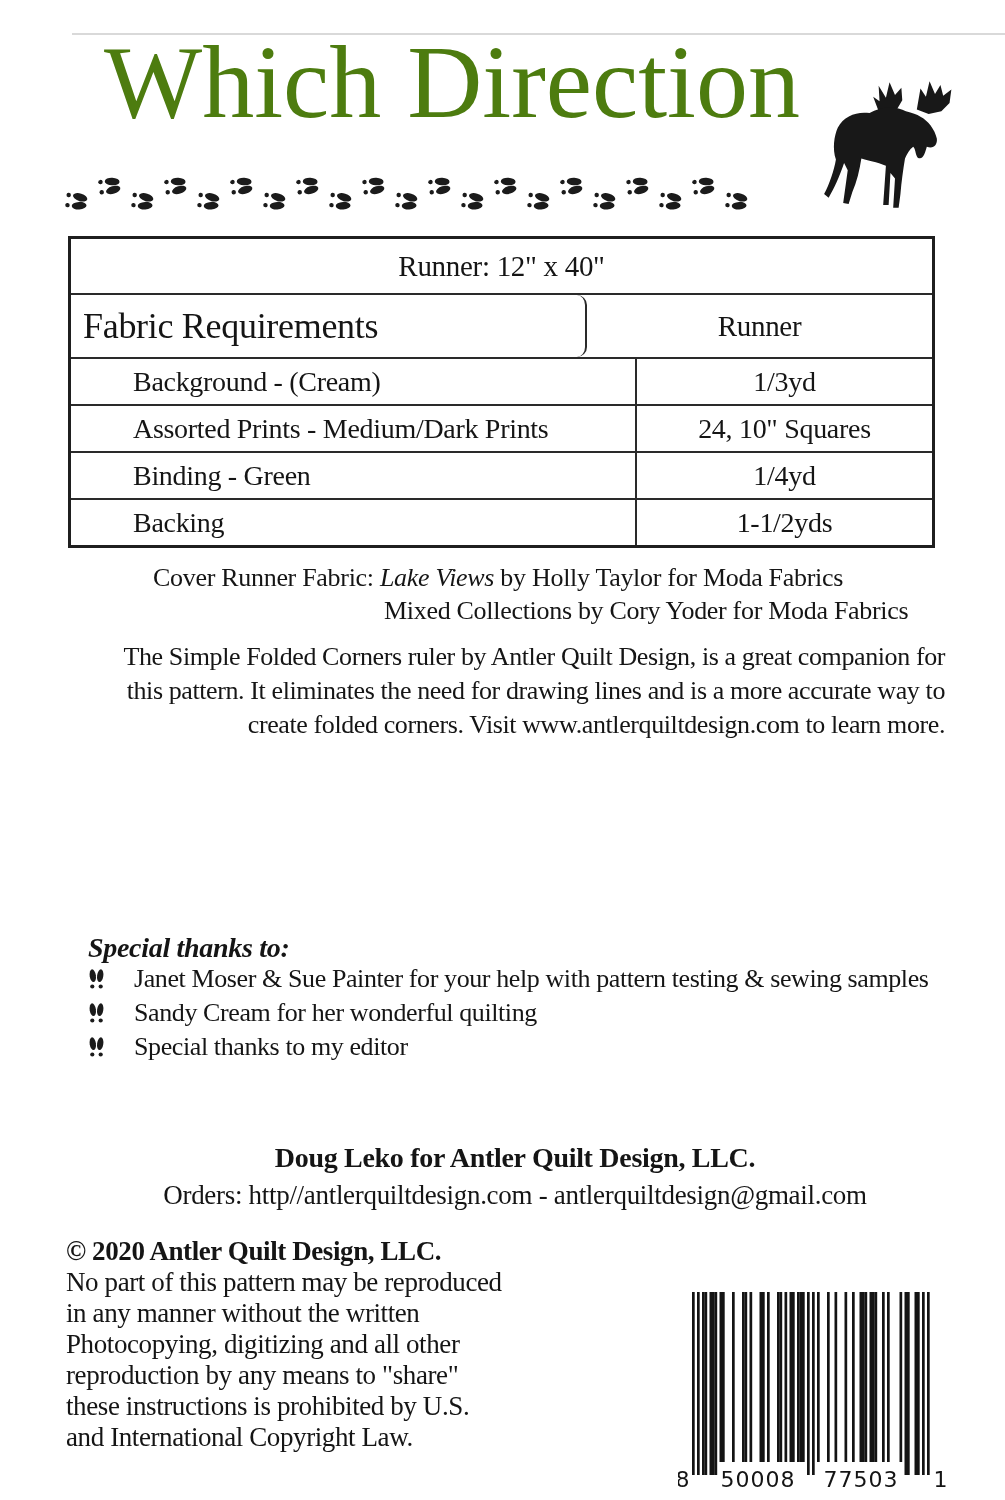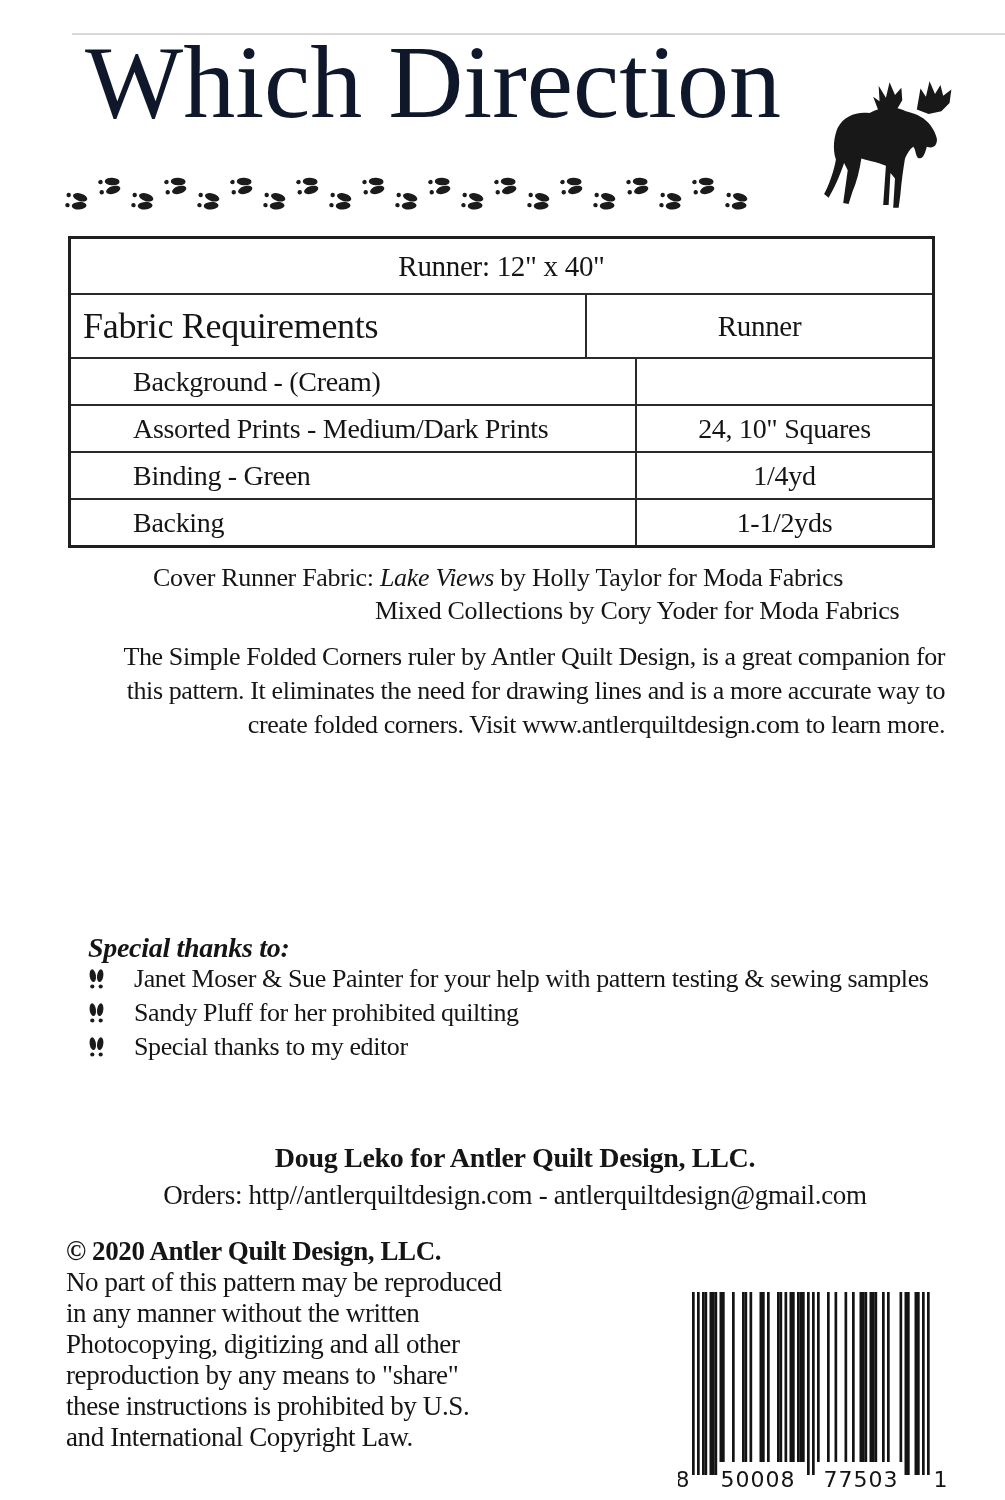--- a/index.html
+++ b/index.html
@@ -20,9 +20,9 @@
 
   
   .title{
-    position:absolute;left:85px;top:30px;margin:0;
+    position:absolute;left:104px;top:30px;margin:0;
     font-size:104px;font-weight:normal;line-height:1.0;
-    letter-spacing:0px;color:#0f172a;white-space:nowrap;
+    letter-spacing:0px;color:#4d7c0f;white-space:nowrap;
   }
 
   

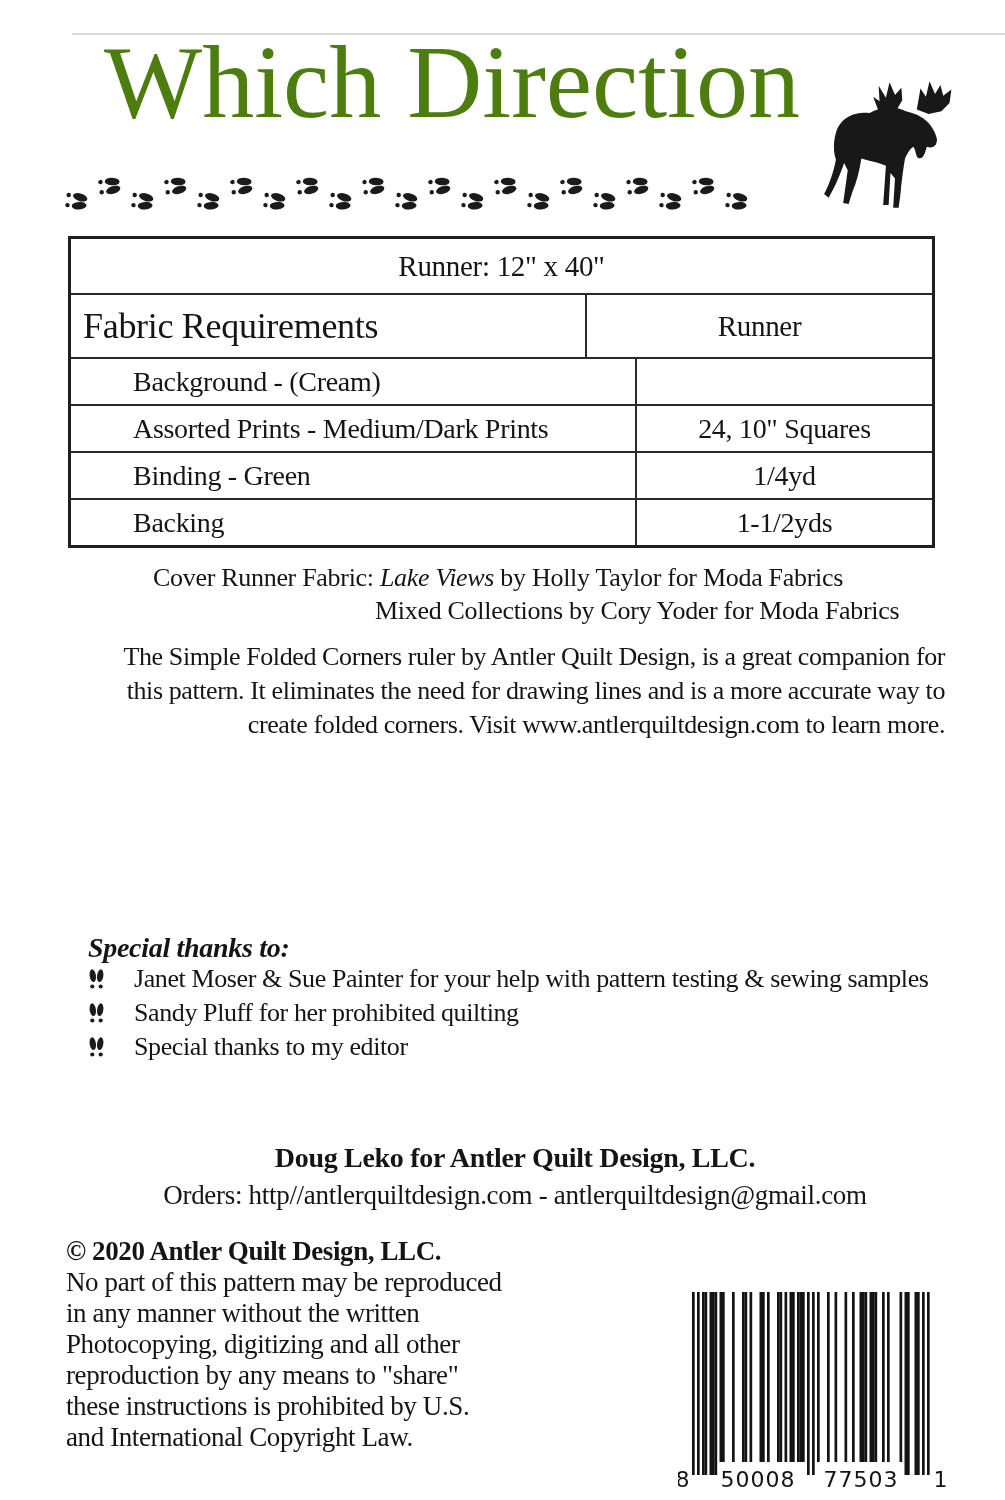--- a/index.html
+++ b/index.html
@@ -60,7 +60,7 @@
     letter-spacing:-0.3px;
   }
   .fr-head{height:62px;}
-  .fr-head .fr-cell-l{font-size:36px;padding-left:12px;}
+  .fr-head .fr-cell-l{font-size:36px;padding-left:12px;border-radius:10px;}
   .fr-head .fr-cell-r{font-size:29px;}
   .fr-data{height:45px;font-size:28px;}
   .fr-data .fr-cell-l{padding-left:62px;}

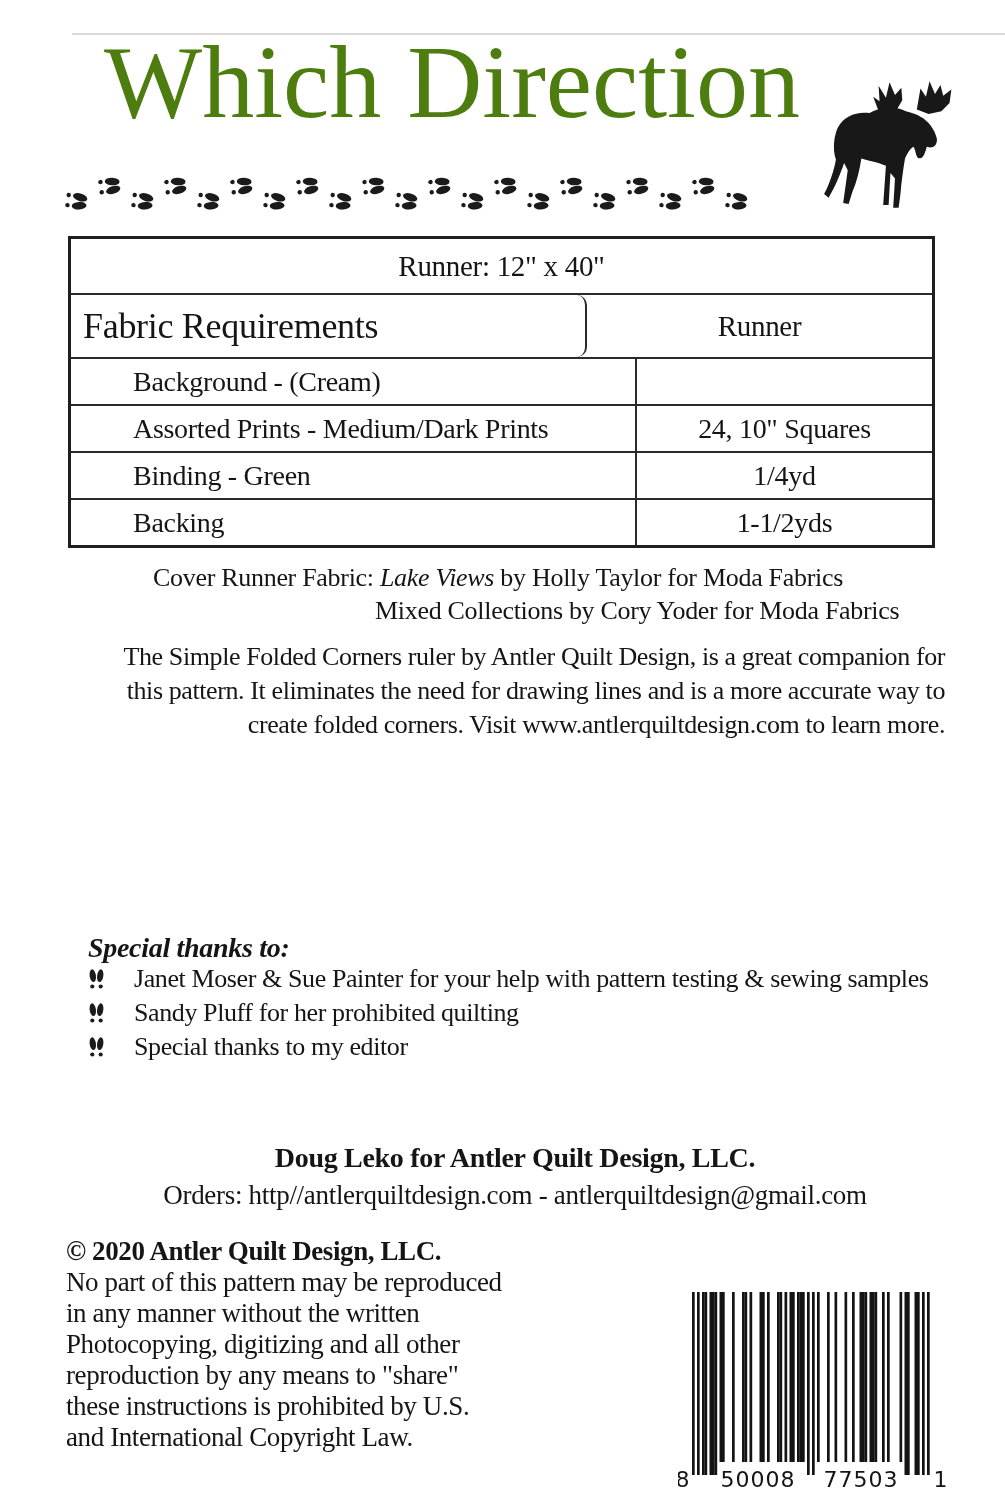--- a/index.html
+++ b/index.html
@@ -226,6 +226,7 @@
     </div>
     <div class="fr-row fr-data">
       <div class="fr-cell-l">Background - (Cream)</div>
+      <div class="fr-cell-r">1/3yd</div>
     </div>
     <div class="fr-row fr-data">
       <div class="fr-cell-l">Assorted Prints - Medium/Dark Prints</div>

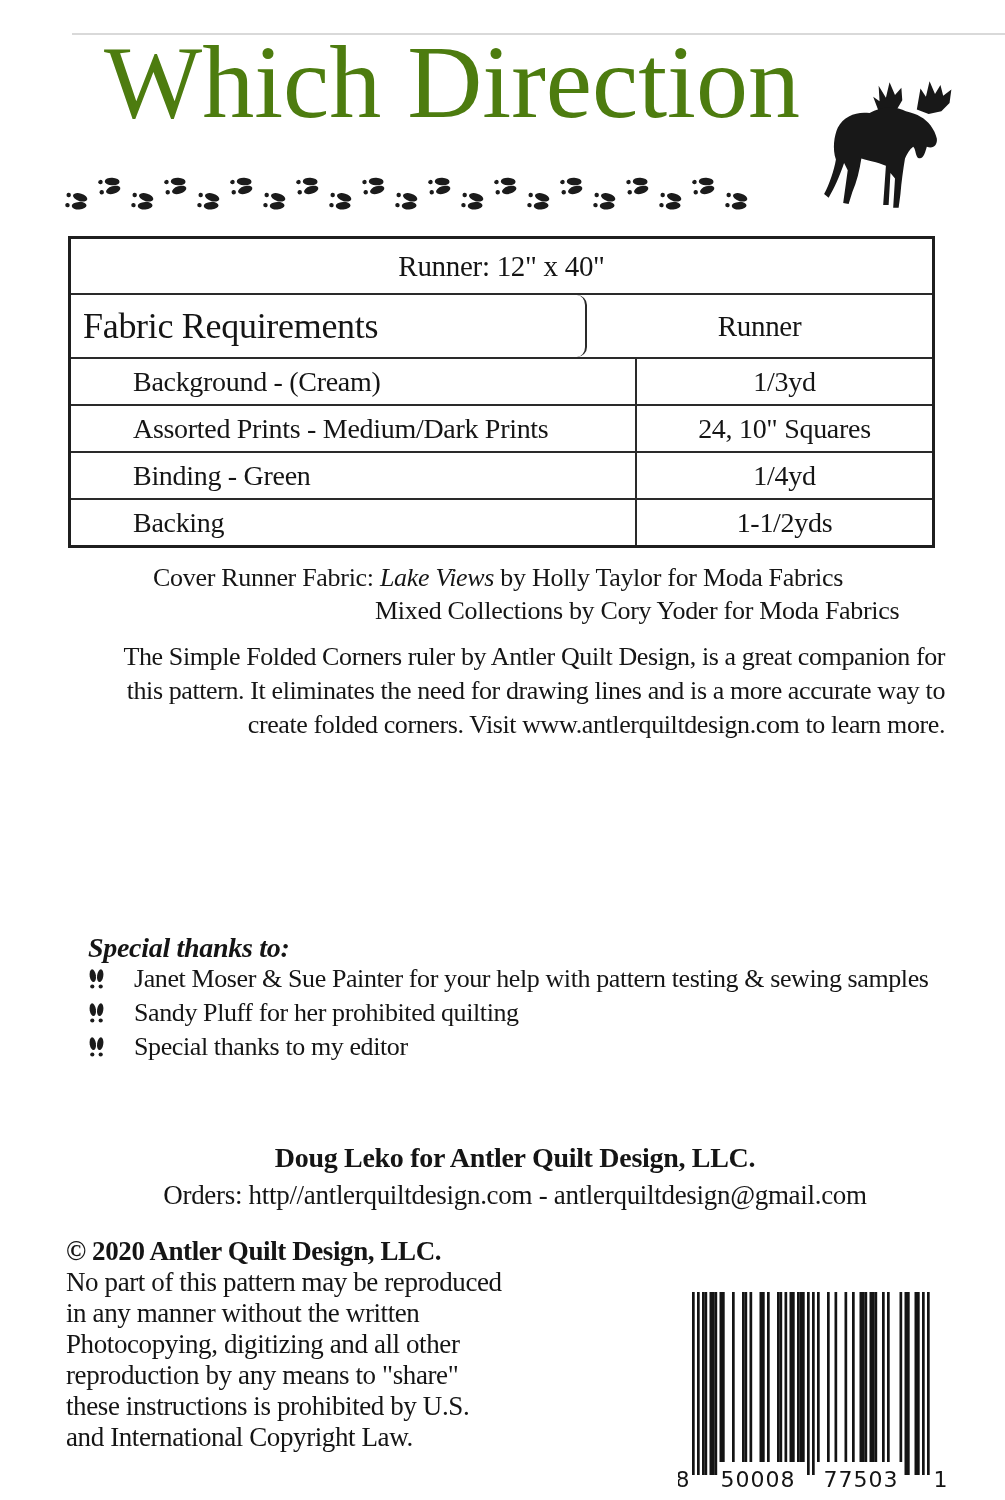--- a/index.html
+++ b/index.html
@@ -68,7 +68,7 @@
   
   .cover{position:absolute;left:0;top:561px;width:1005px;font-size:26px;line-height:33px;letter-spacing:-0.3px;}
   .cover-l1{position:absolute;left:153px;top:0;white-space:nowrap;text-align:right;}
-  .cover-l2{position:absolute;left:375px;top:33px;white-space:nowrap;text-align:center;}
+  .cover-l2{position:absolute;left:384px;top:33px;white-space:nowrap;text-align:center;}
   .cover i{font-style:italic;}
 
   

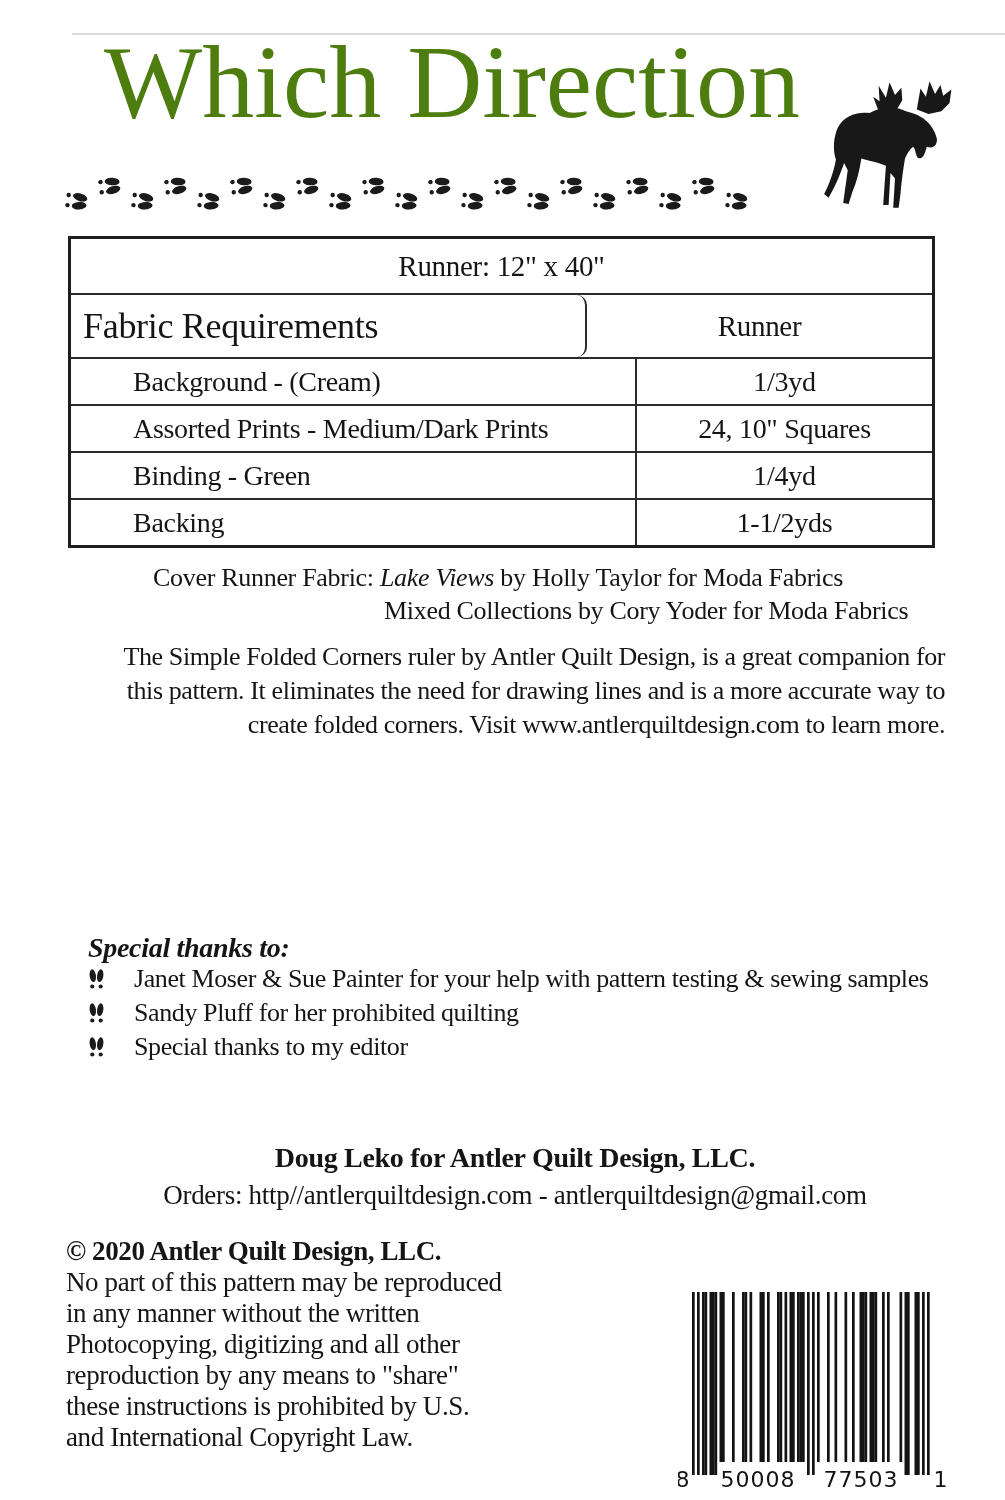--- a/index.html
+++ b/index.html
@@ -266,7 +266,7 @@
         <svg class="bullet" viewBox="0 0 17 21">
             <use href="#hoof-v" xlink:href="#hoof-v"></use>
           </svg>
-        <span>Sandy Pluff for her prohibited quilting</span>
+        <span>Sandy Cream for her wonderful quilting</span>
       </div>
       <div class="thanks-item">
         <svg class="bullet" viewBox="0 0 17 21">

